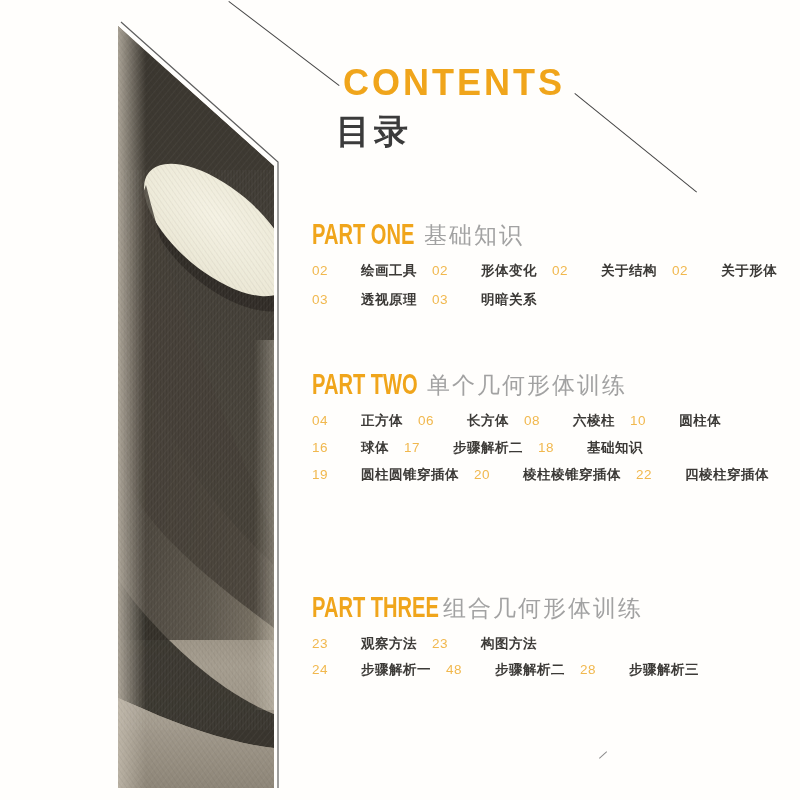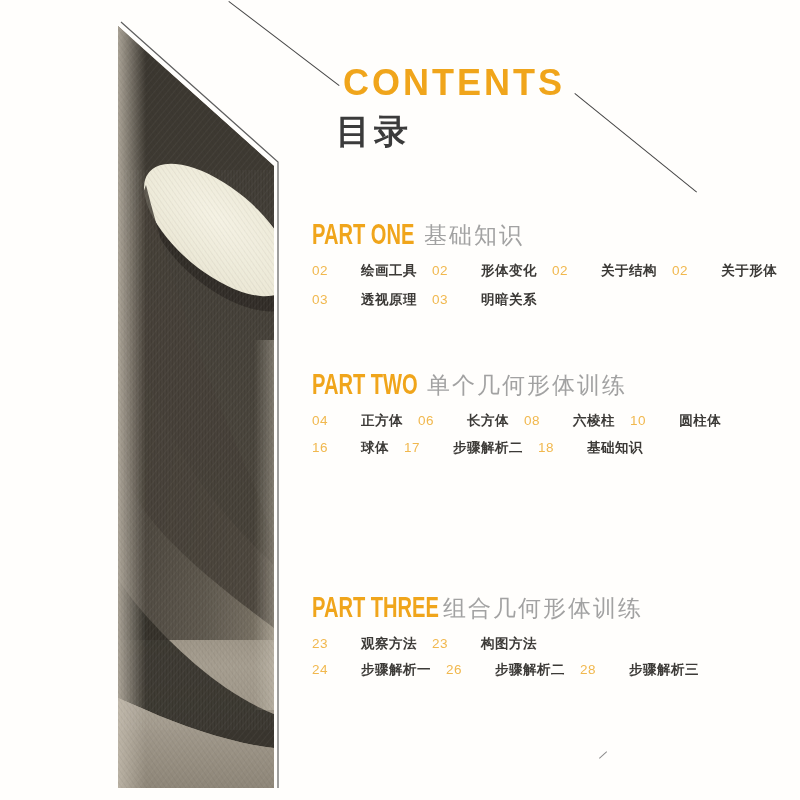--- a/index.html
+++ b/index.html
@@ -227,6 +227,20 @@
             <span class="toc-label">基础知识</span>
           </span>
         </div>
+        <div class="toc-row">
+          <span class="toc-item">
+            <span class="toc-num">19</span>
+            <span class="toc-label">圆柱圆锥穿插体</span>
+          </span>
+          <span class="toc-item">
+            <span class="toc-num">20</span>
+            <span class="toc-label">棱柱棱锥穿插体</span>
+          </span>
+          <span class="toc-item">
+            <span class="toc-num">22</span>
+            <span class="toc-label">四棱柱穿插体</span>
+          </span>
+        </div>
       </div>
   </div>
   <div class="sec" id="sec2">

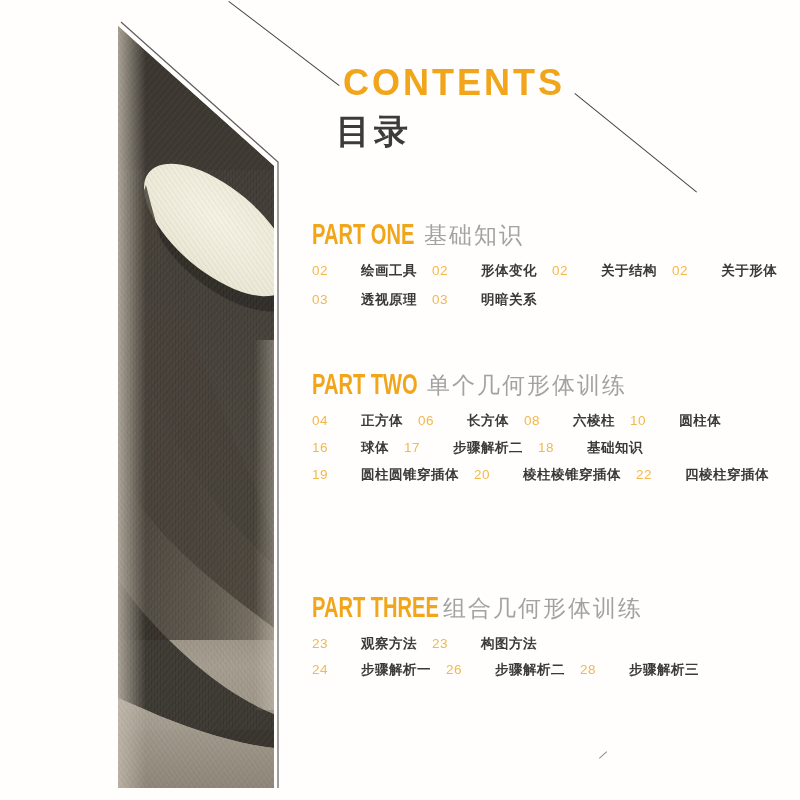--- a/index.html
+++ b/index.html
@@ -265,7 +265,7 @@
             <span class="toc-label">步骤解析一</span>
           </span>
           <span class="toc-item">
-            <span class="toc-num">26</span>
+            <span class="toc-num">48</span>
             <span class="toc-label">步骤解析二</span>
           </span>
           <span class="toc-item">

